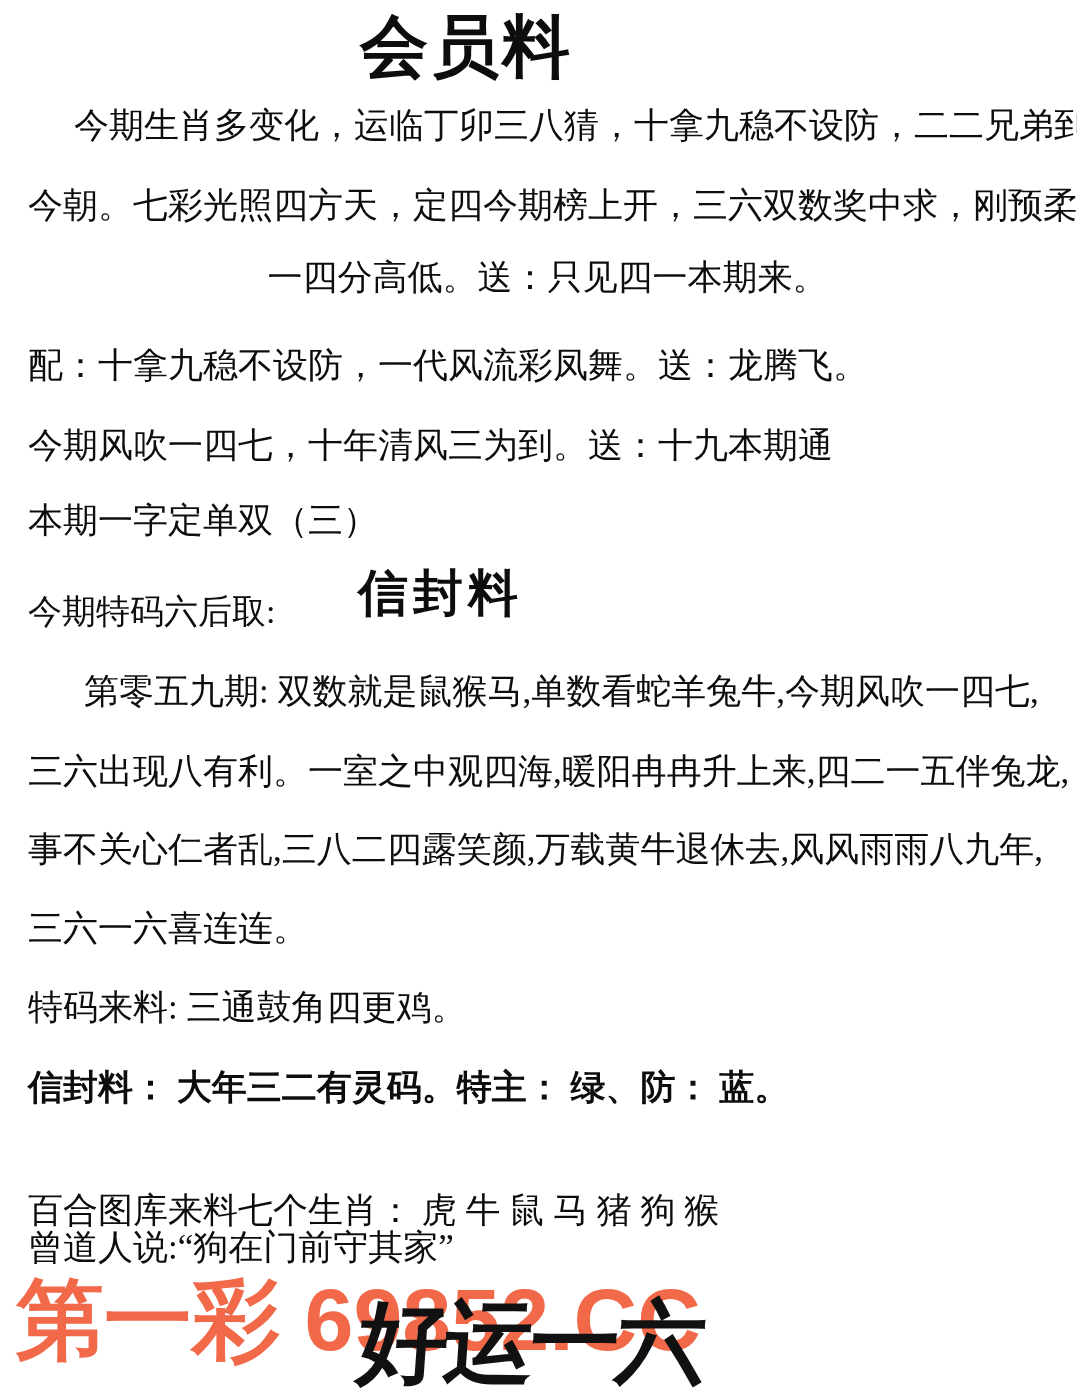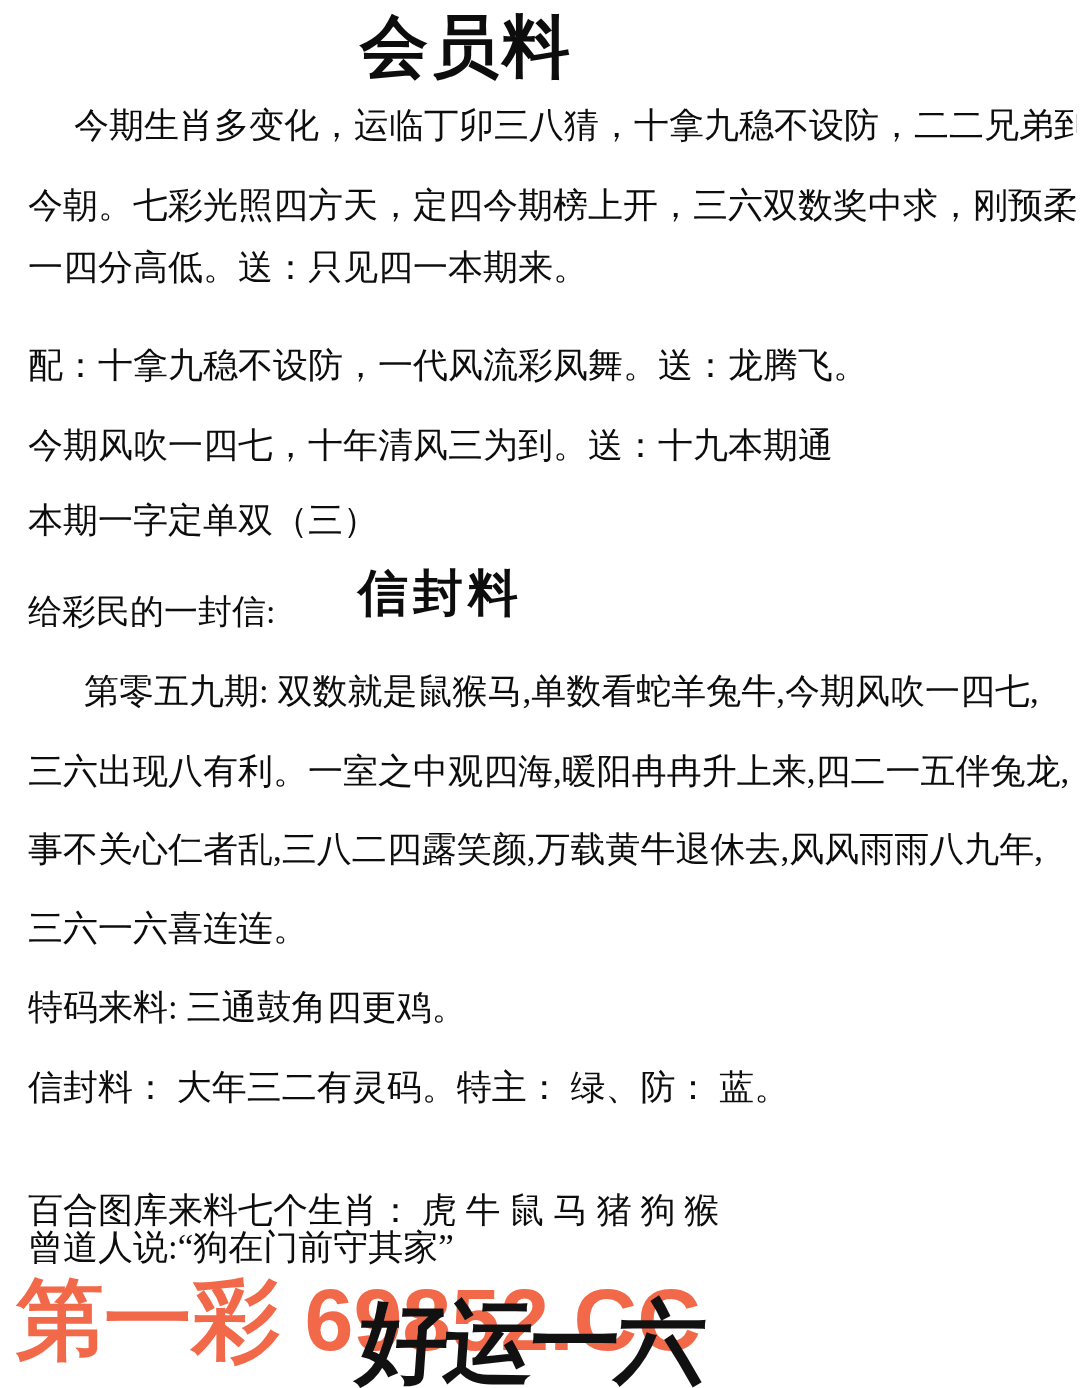--- a/index.html
+++ b/index.html
@@ -33,7 +33,7 @@
   }
   .l1  { top: 106px; padding-left: 46px; }
   .l2  { top: 186px; text-align: center; }
-  .l3  { top: 248px; }
+  .l3  { top: 258px; text-align: center; }
   .l4  { top: 346px; }
   .l5  { top: 426px; }
   .l6  { top: 501px; }

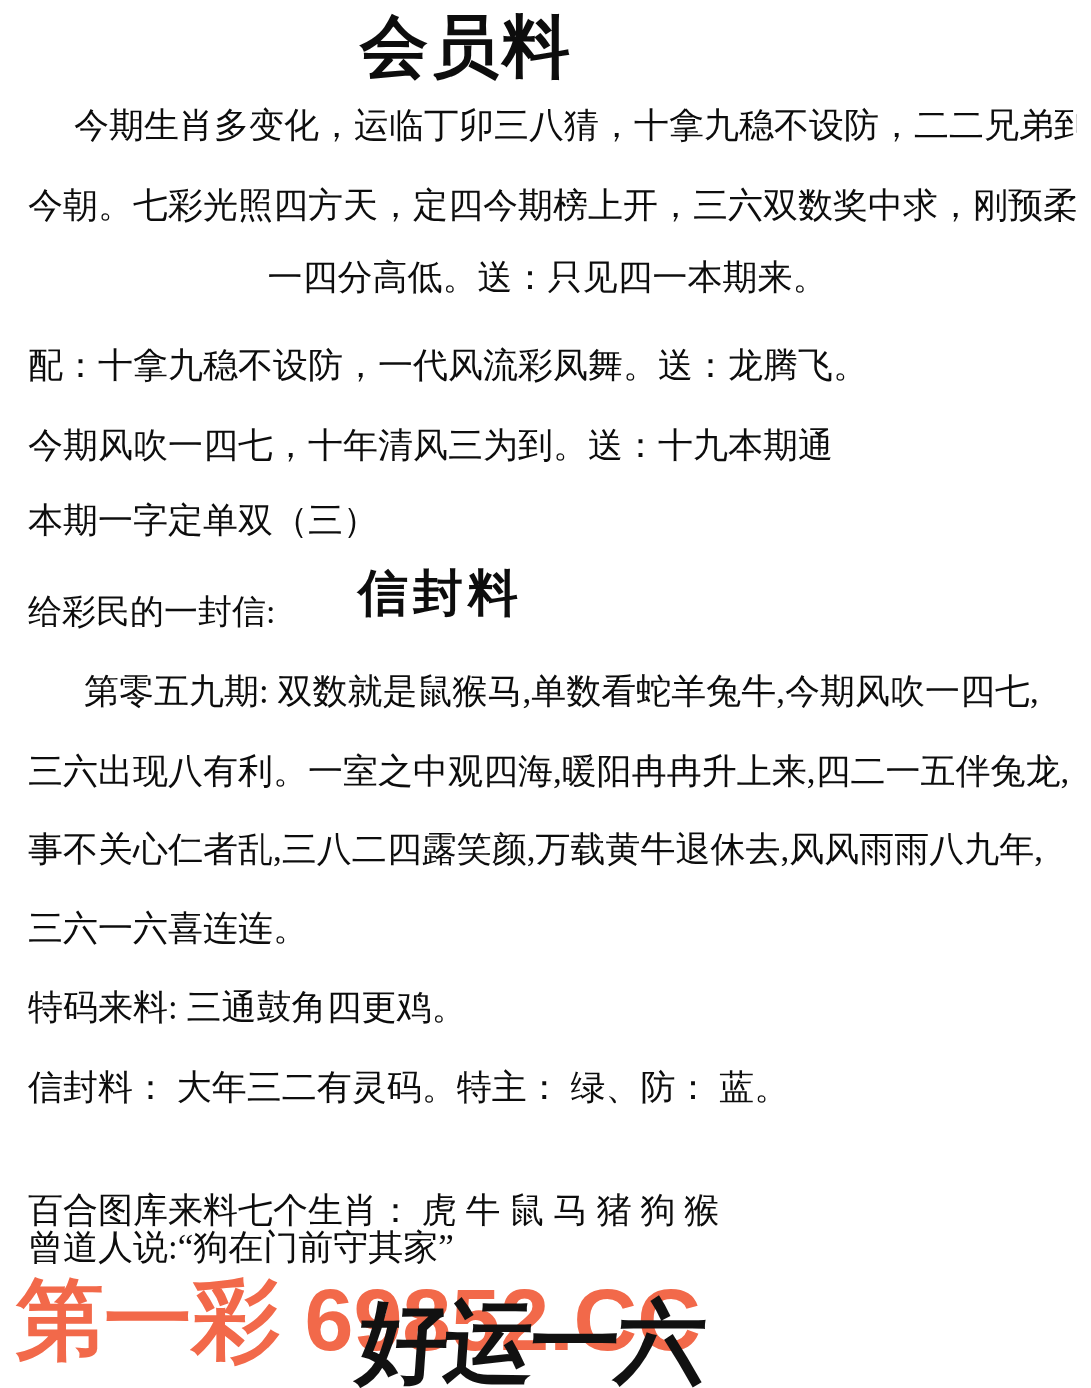--- a/index.html
+++ b/index.html
@@ -97,7 +97,7 @@
   <div class="bodyline l5">今期风吹一四七，十年清风三为到。送：十九本期通</div>
   <div class="bodyline l6">本期一字定单双（三）</div>
 
-  <div class="bodyline letter-intro">给彩民的一封信:</div>
+  <div class="bodyline letter-intro">今期特码六后取:</div>
 
   <h2 class="title-envelope">信封料</h2>
 

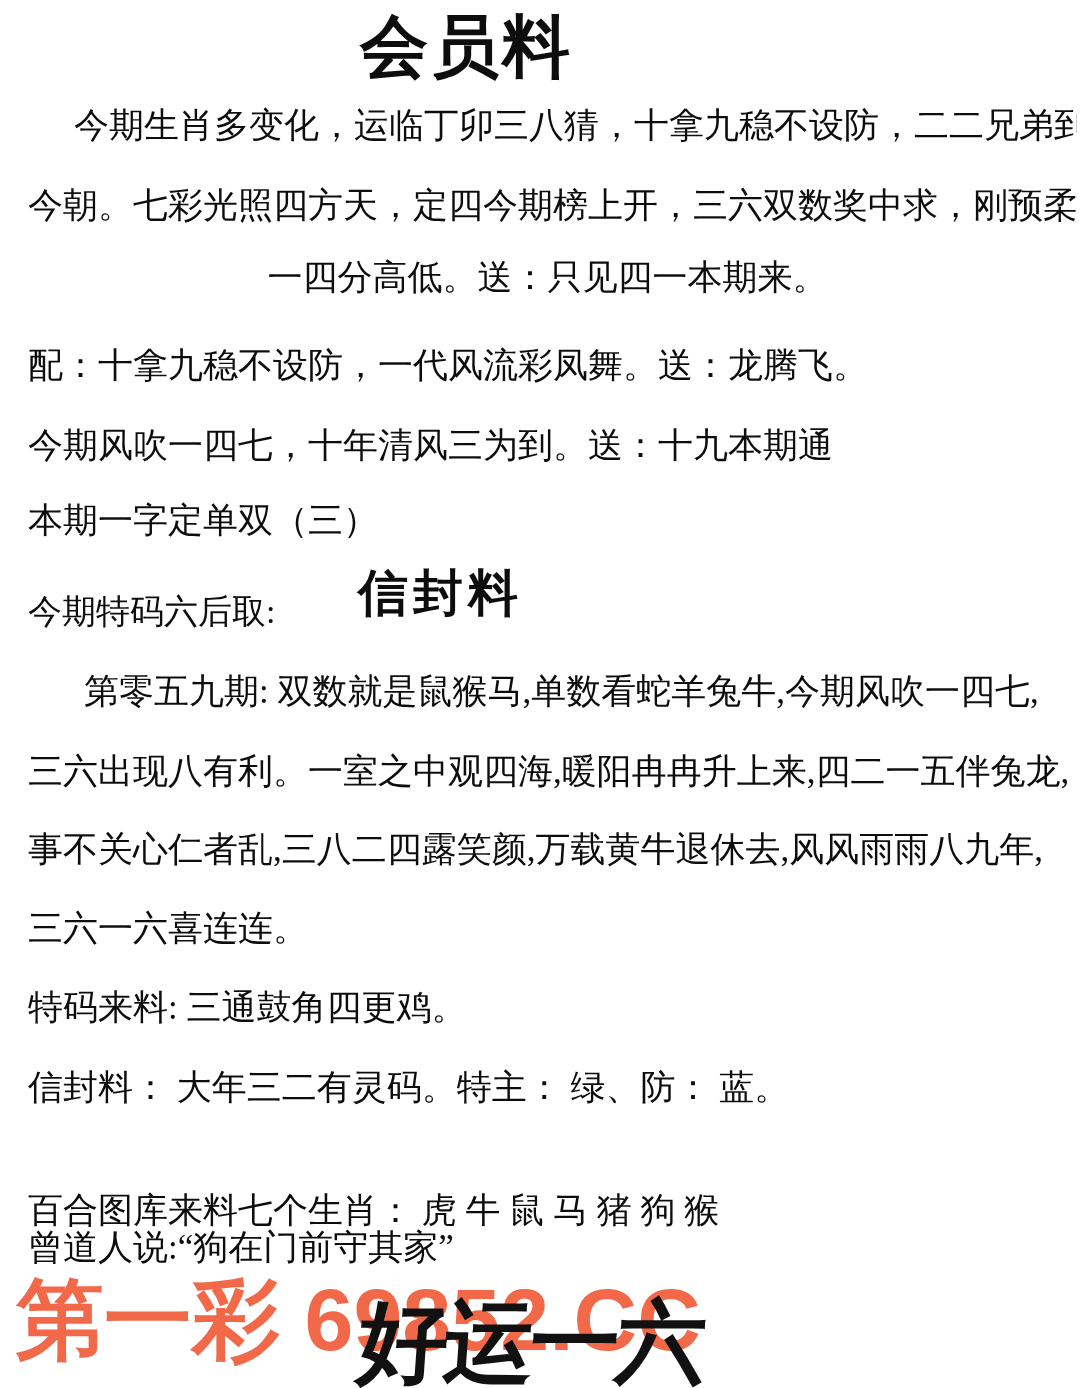--- a/index.html
+++ b/index.html
@@ -53,7 +53,7 @@
   .l10 { top: 830px; }
   .l11 { top: 909px; }
   .l12 { top: 988px; }
-  .l13 { top: 1068px; }
+  .l13 { top: 1068px; font-weight: bold; }
   .l14 { top: 1191px; }
   .l15 { top: 1228px; }
   .watermark {

